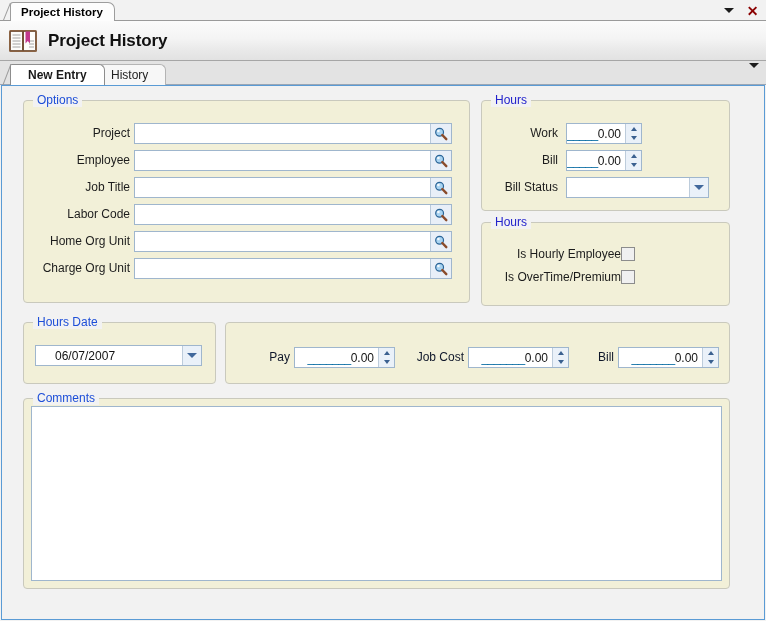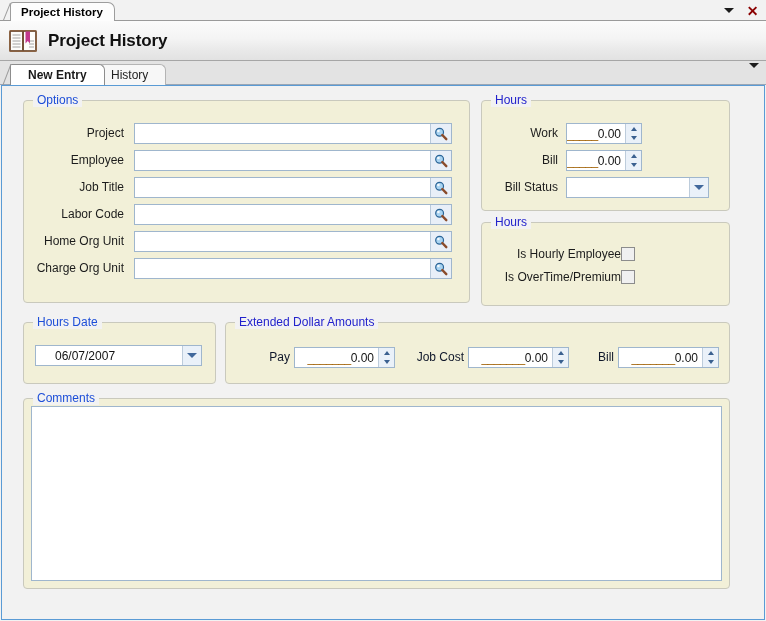--- a/index.html
+++ b/index.html
@@ -248,6 +248,7 @@
     line-height: 21px;
     font-size: 12px;
     color: #1c1c1c;
+    padding-left: 6px;
   }
   .lookup-field {
     position: absolute;

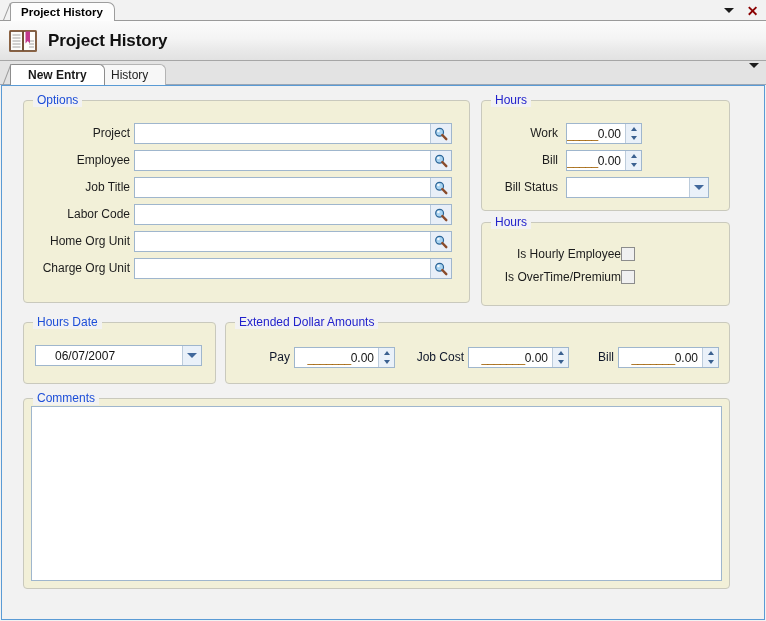--- a/index.html
+++ b/index.html
@@ -320,7 +320,7 @@
     overflow: hidden;
   }
   .spin-value .underscores {
-    color: #a16207;
+    color: #0369a1;
     letter-spacing: -0.5px;
   }
   .spin-btns {

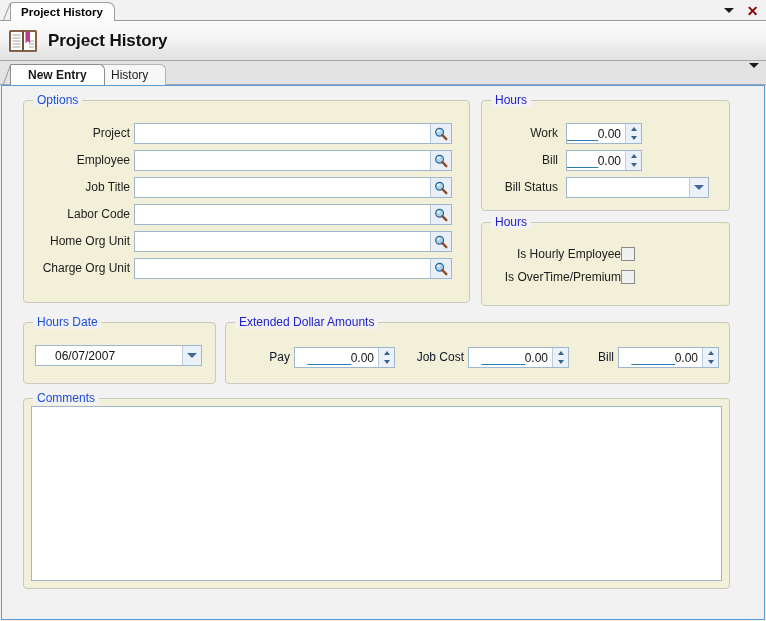--- a/index.html
+++ b/index.html
@@ -650,7 +650,6 @@
     </div>
 
     <div class="groupbox" id="gb-extended">
-      <div class="gb-legend blue">Extended Dollar Amounts</div>
 
       <div class="ext-label" style="left:6px;width:58px;top:24px">Pay</div>
       <div class="spin-field" style="left:68px;top:24px;width:101px">

